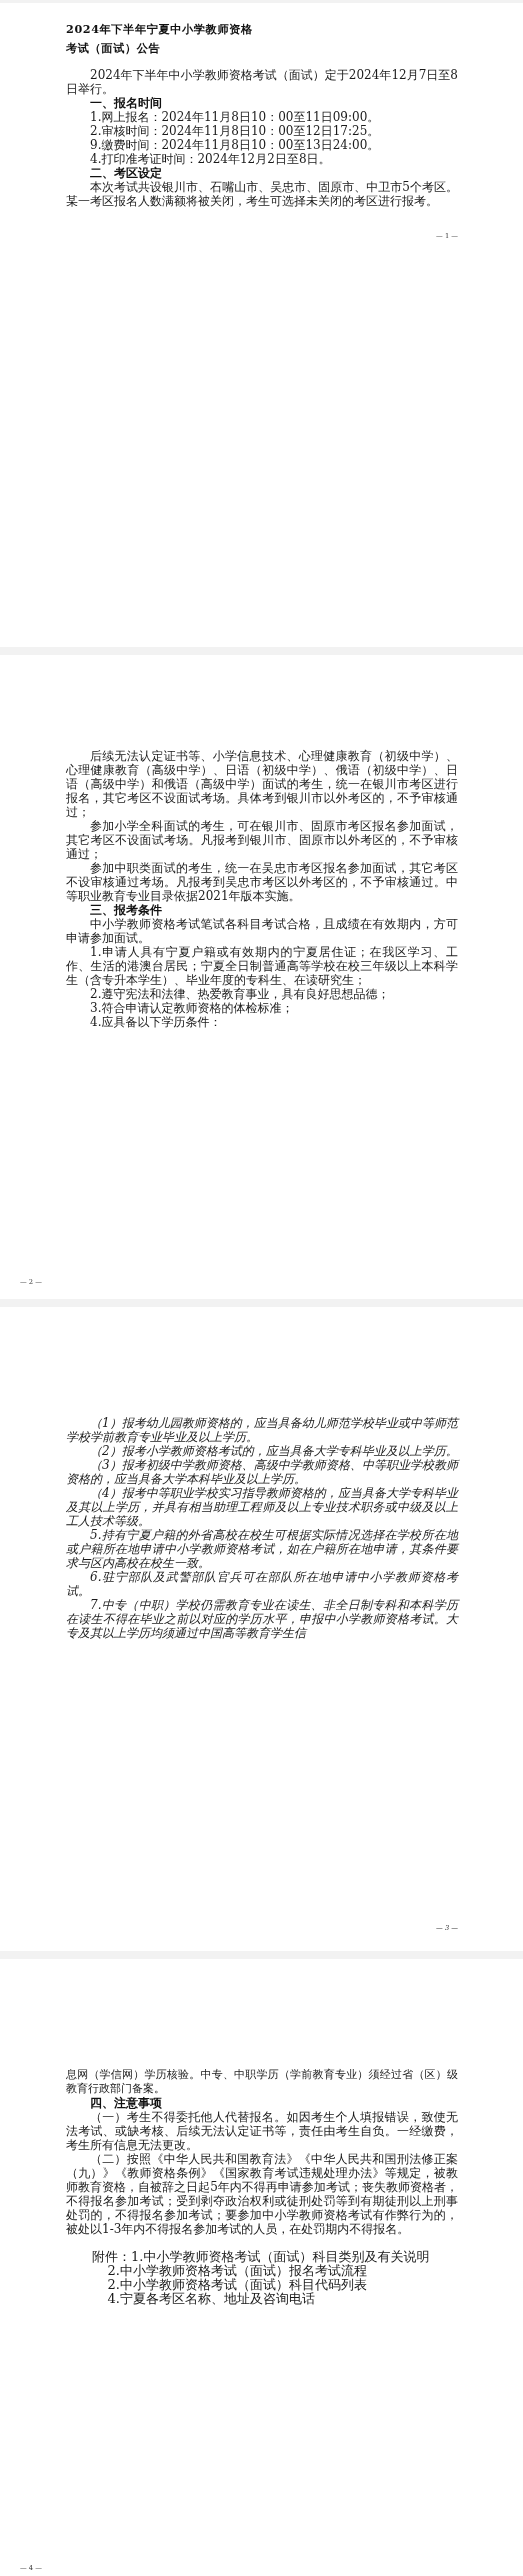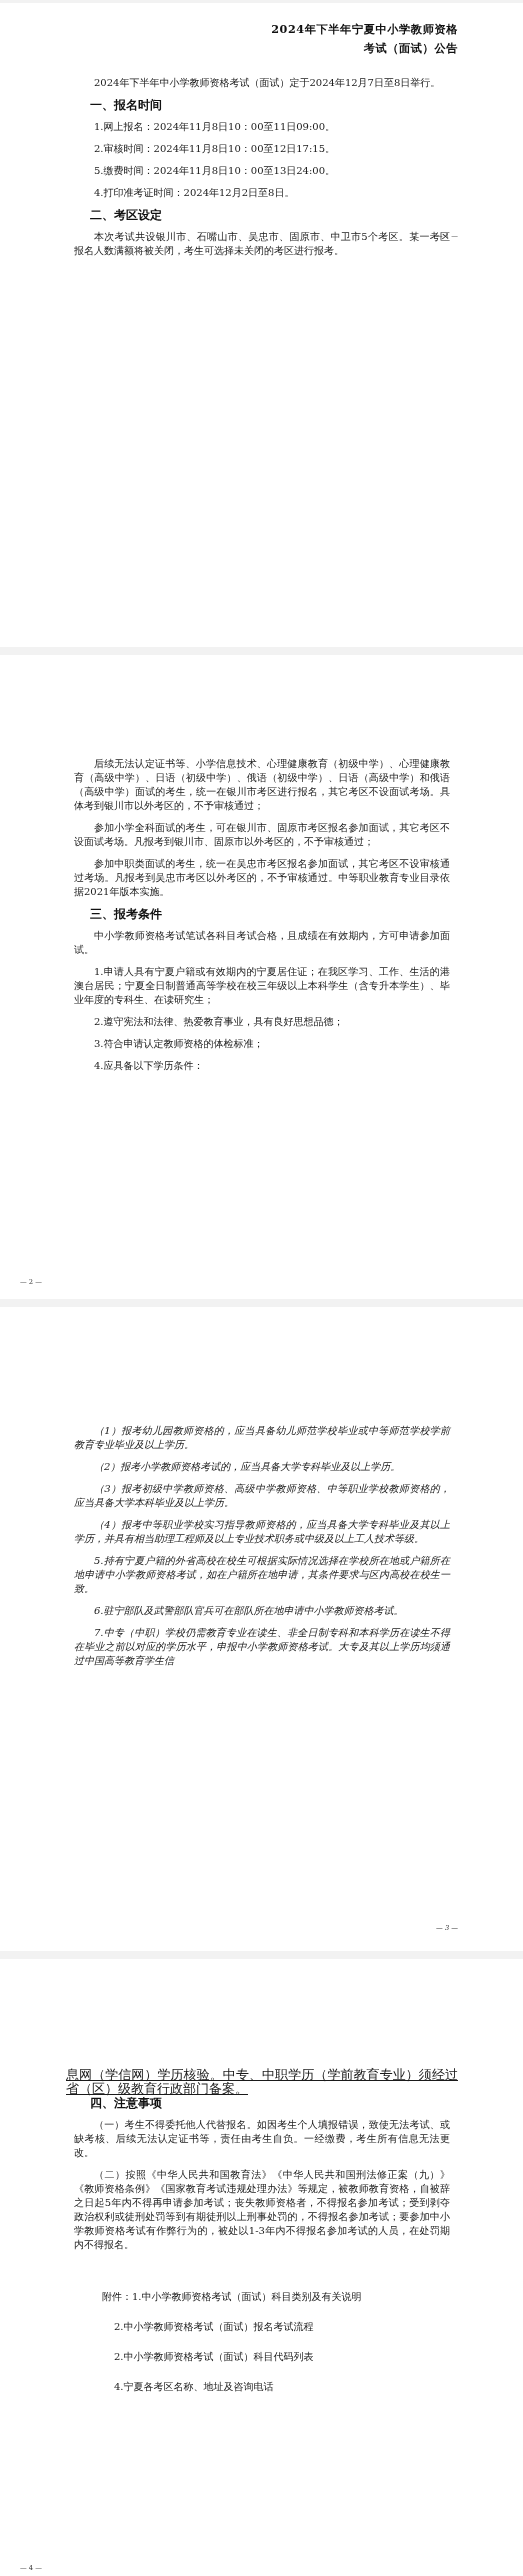--- a/index.html
+++ b/index.html
@@ -33,7 +33,7 @@
   .page.p4 { height: 624px; }
 
   .title {
-    text-align: right;
+    text-align: left;
     font-weight: bold;
     font-size: 11.2px;
     line-height: 19px;

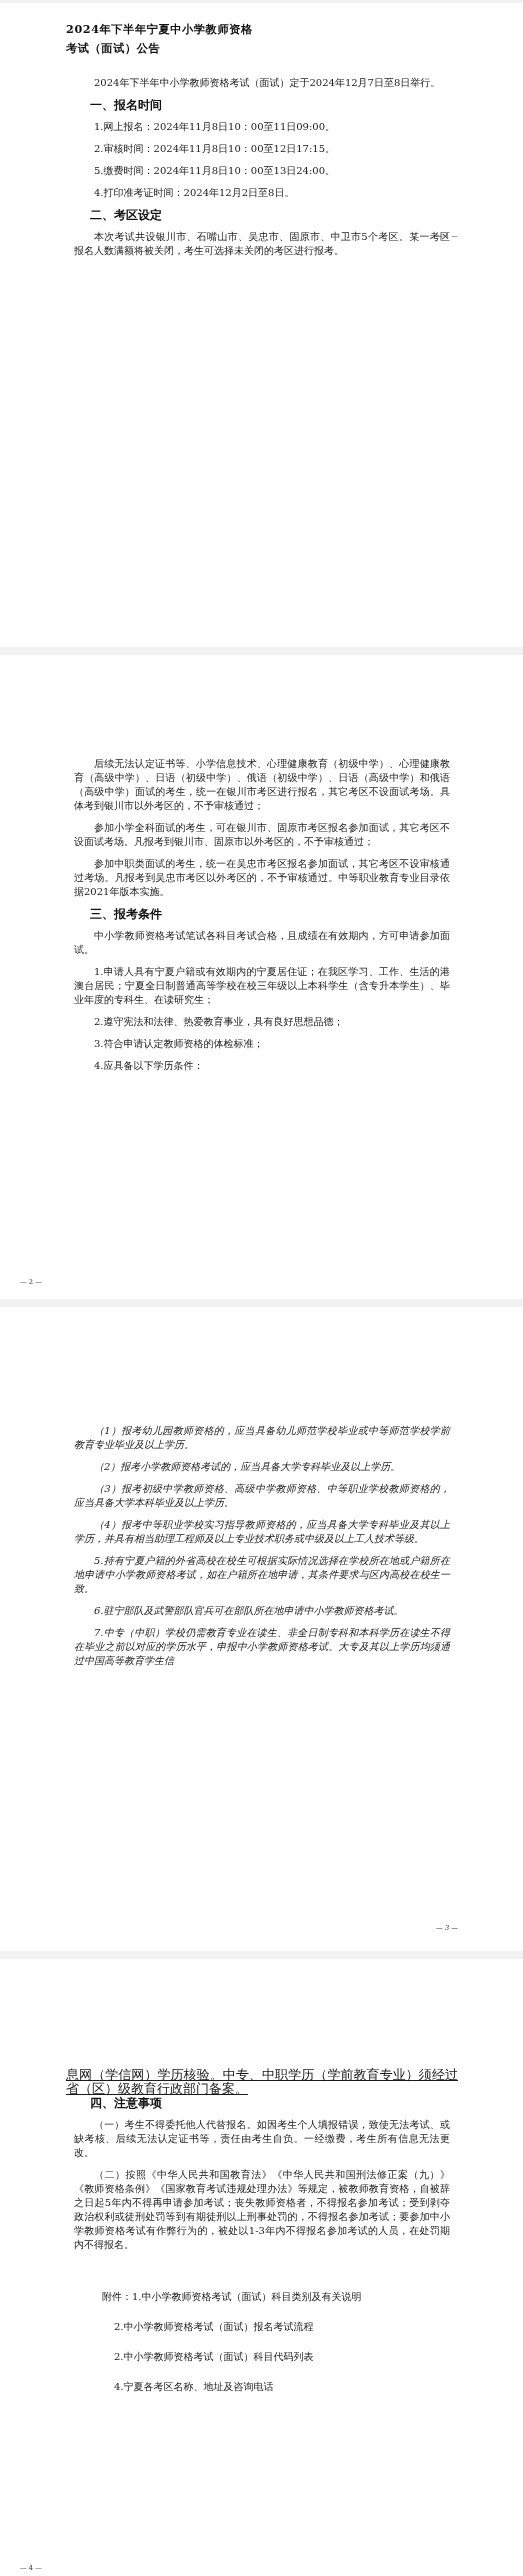--- a/index.html
+++ b/index.html
@@ -46,9 +46,9 @@
     display: block;
   }
   p.para {
-    margin: 8px;
+    margin: 0;
     text-indent: 2em;
-    font-size: 10px;
+    font-size: 12px;
     line-height: 14px;
     color: #1a1a1a;
     text-align: justify;

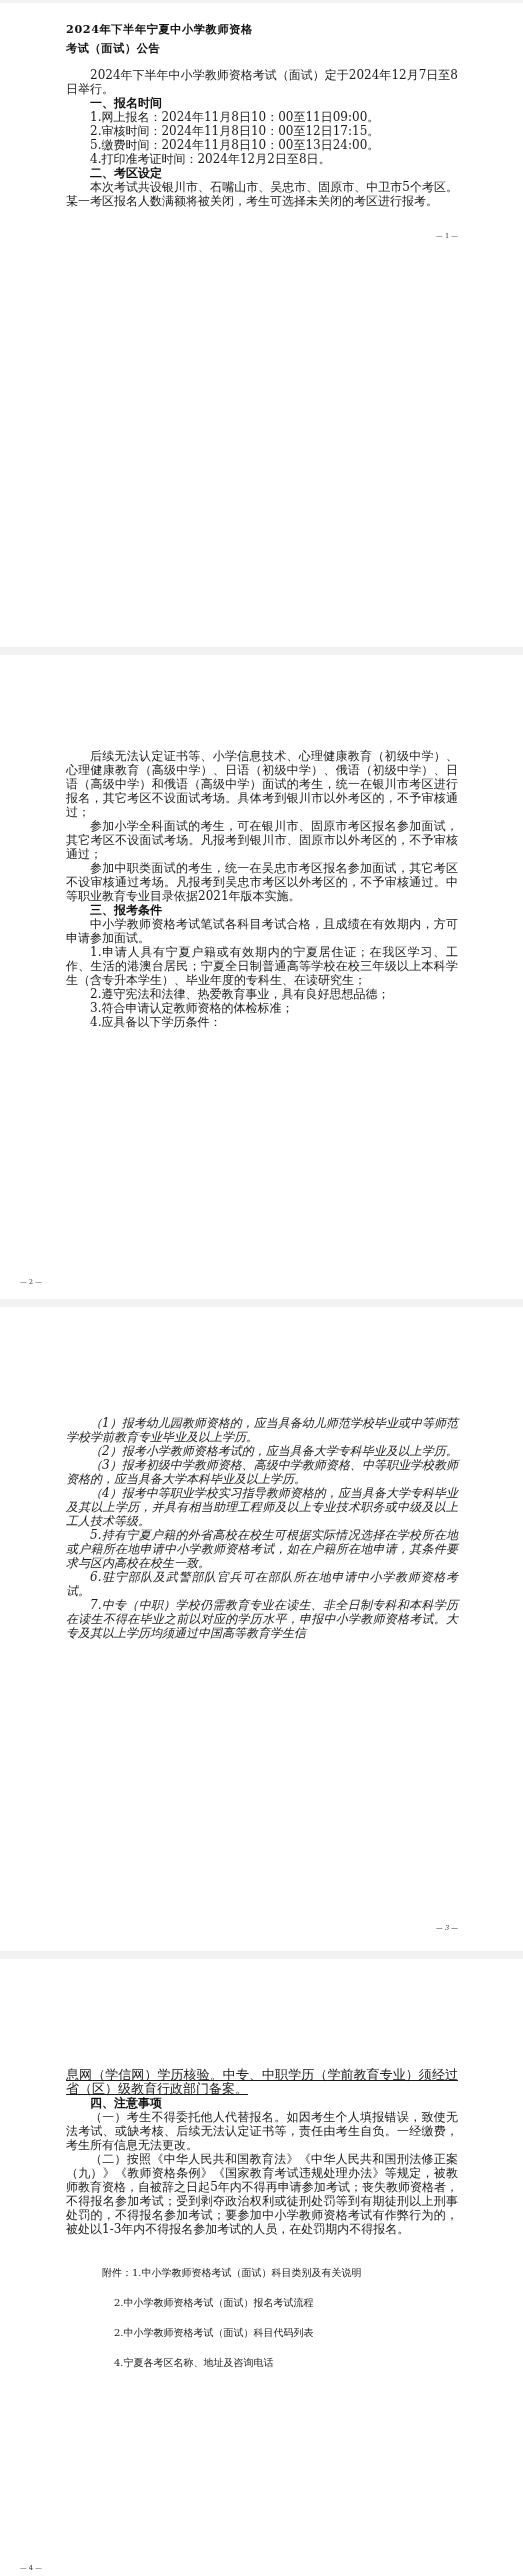--- a/index.html
+++ b/index.html
@@ -119,7 +119,7 @@
     <h2 class="sec">一、报名时间</h2>
 
     <p class="para">1.网上报名：2024年11月8日10：00至11日09:00。</p>
-    <p class="para">2.审核时间：2024年11月8日10：00至12日17:15。</p>
+    <p class="para">2.审核时间：2024年11月8日10：00至12日17:25。</p>
     <p class="para">5.缴费时间：2024年11月8日10：00至13日24:00。</p>
     <p class="para">4.打印准考证时间：2024年12月2日至8日。</p>
 

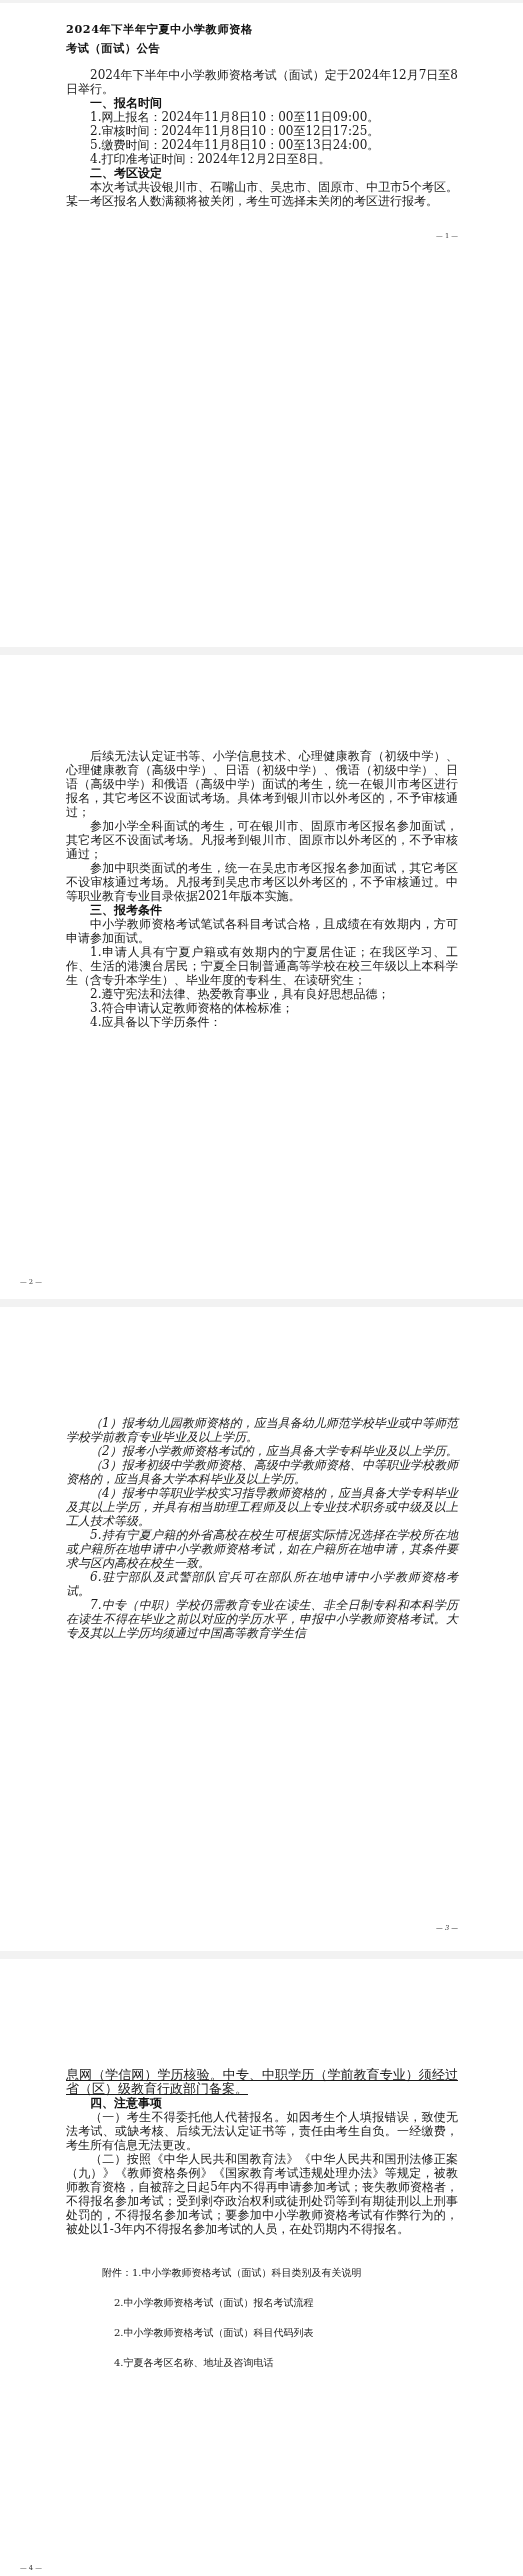--- a/index.html
+++ b/index.html
@@ -120,7 +120,7 @@
 
     <p class="para">1.网上报名：2024年11月8日10：00至11日09:00。</p>
     <p class="para">2.审核时间：2024年11月8日10：00至12日17:25。</p>
-    <p class="para">5.缴费时间：2024年11月8日10：00至13日24:00。</p>
+    <p class="para">9.缴费时间：2024年11月8日10：00至13日24:00。</p>
     <p class="para">4.打印准考证时间：2024年12月2日至8日。</p>
 
     <h2 class="sec">二、考区设定</h2>

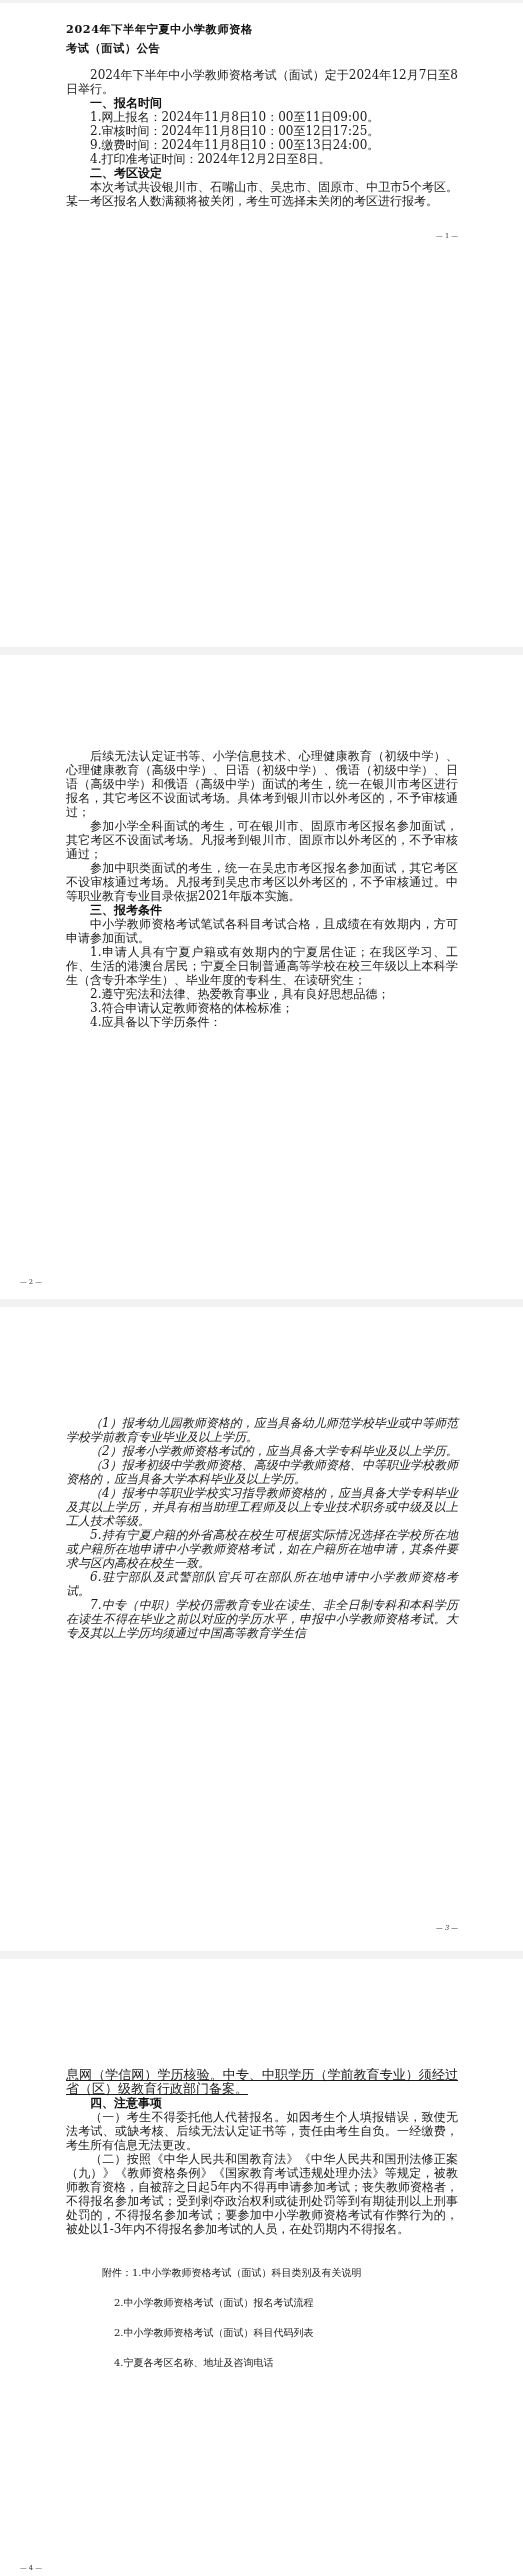--- a/index.html
+++ b/index.html
@@ -56,11 +56,10 @@
   p.noindent {
     margin: 0;
     text-indent: 0;
-    font-size: 13px;
+    font-size: 11px;
     line-height: 14px;
     color: #1a1a1a;
     text-align: justify;
-    text-decoration: underline;
   }
   h2.sec {
     margin: 0;

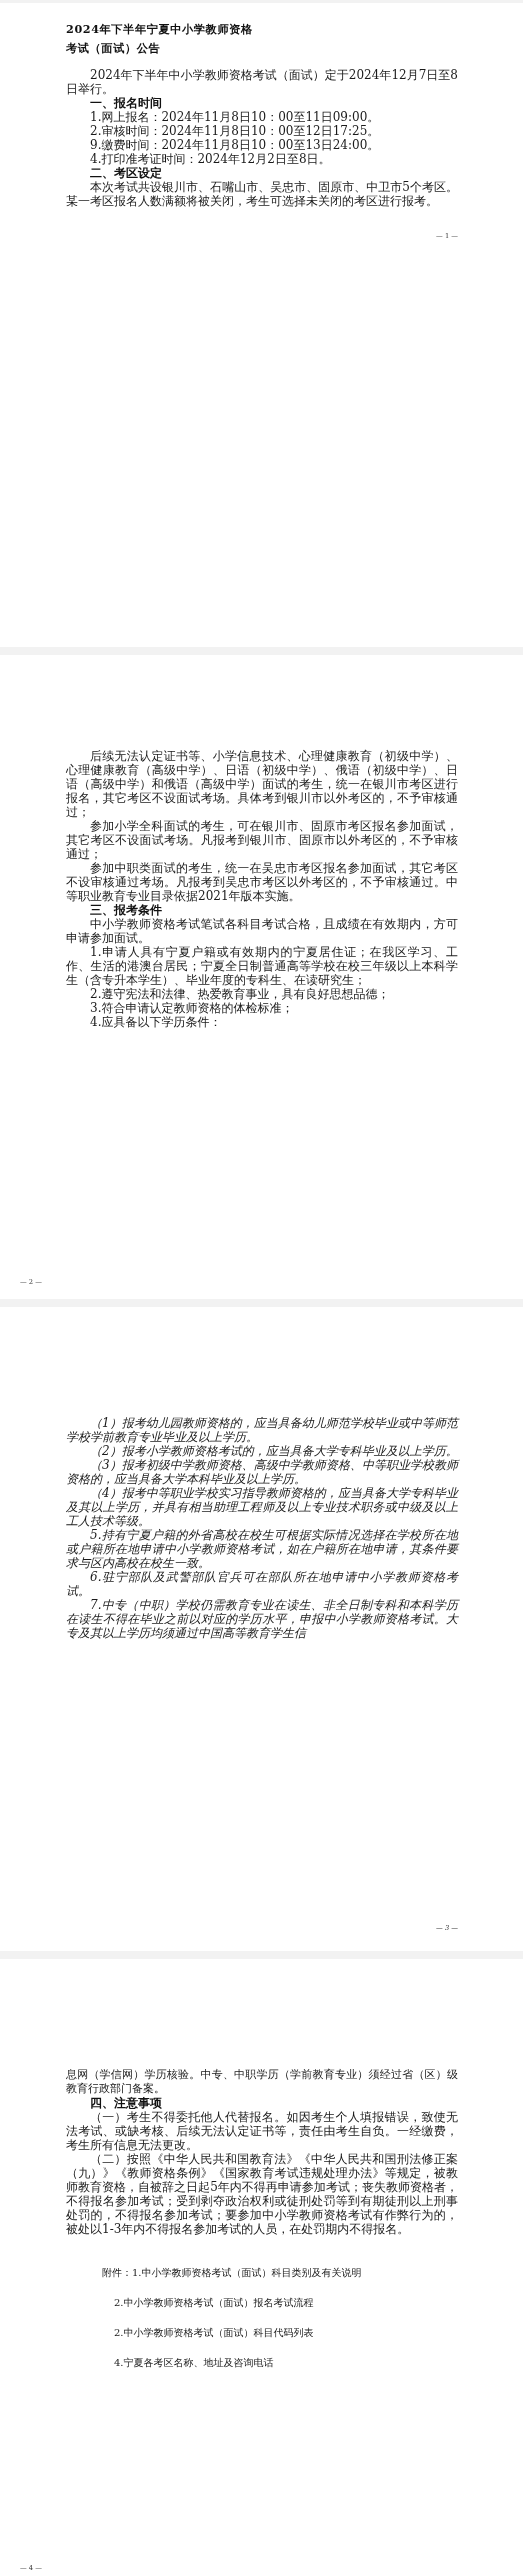--- a/index.html
+++ b/index.html
@@ -90,9 +90,9 @@
     padding: 0;
   }
   .attach-list p {
-    margin: 16px;
+    margin: 0;
     text-indent: 2em;
-    font-size: 10px;
+    font-size: 13px;
     line-height: 14px;
     color: #1a1a1a;
   }

